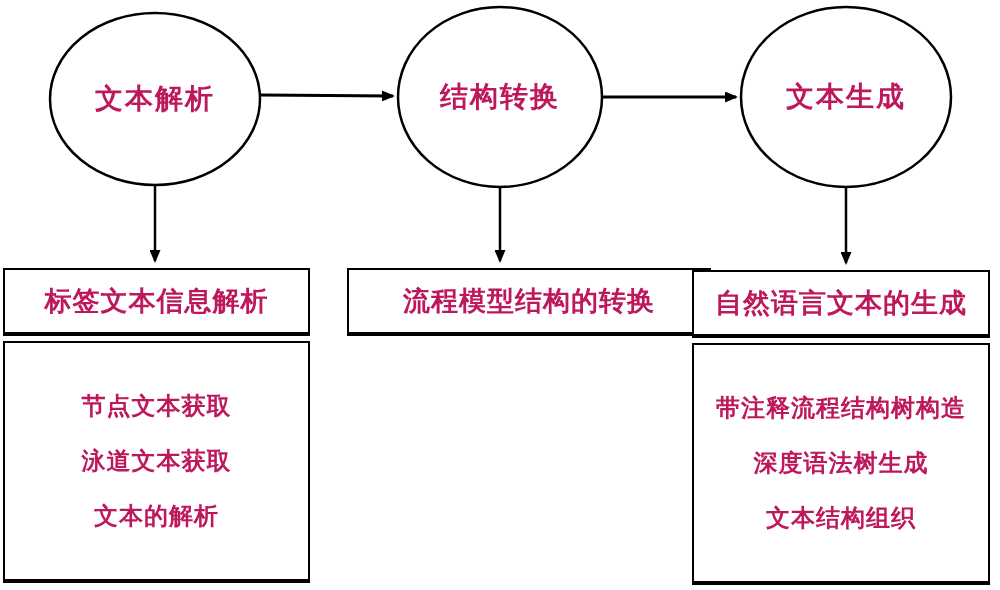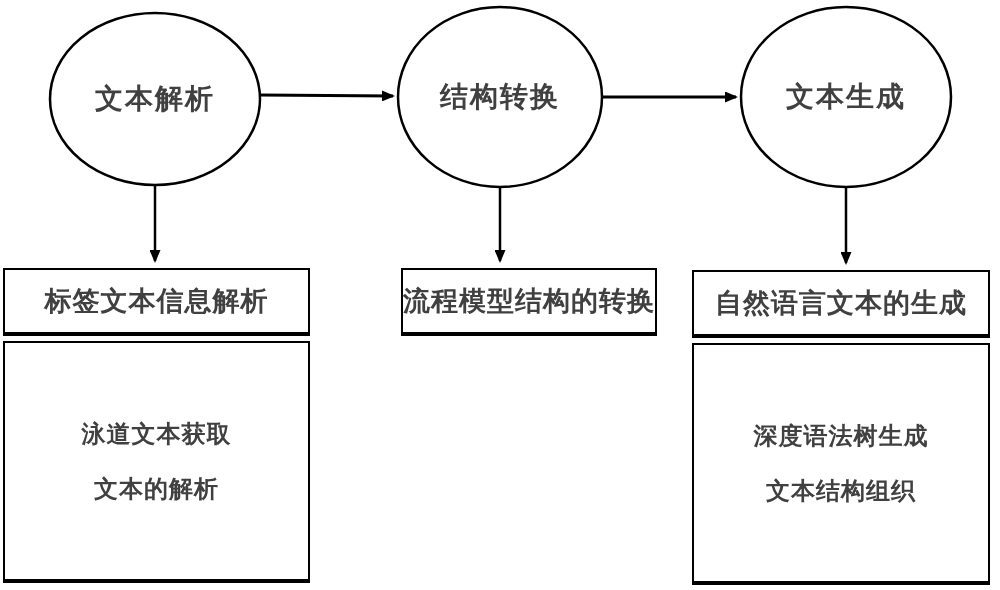--- a/index.html
+++ b/index.html
@@ -14,7 +14,7 @@
     background: #ffffff;
     overflow: hidden;
     font-family: "DejaVu Serif", "Liberation Serif", serif;
-    color: #404040;
+    color: #be185d;
   }
   .connector-layer {
     position: absolute;

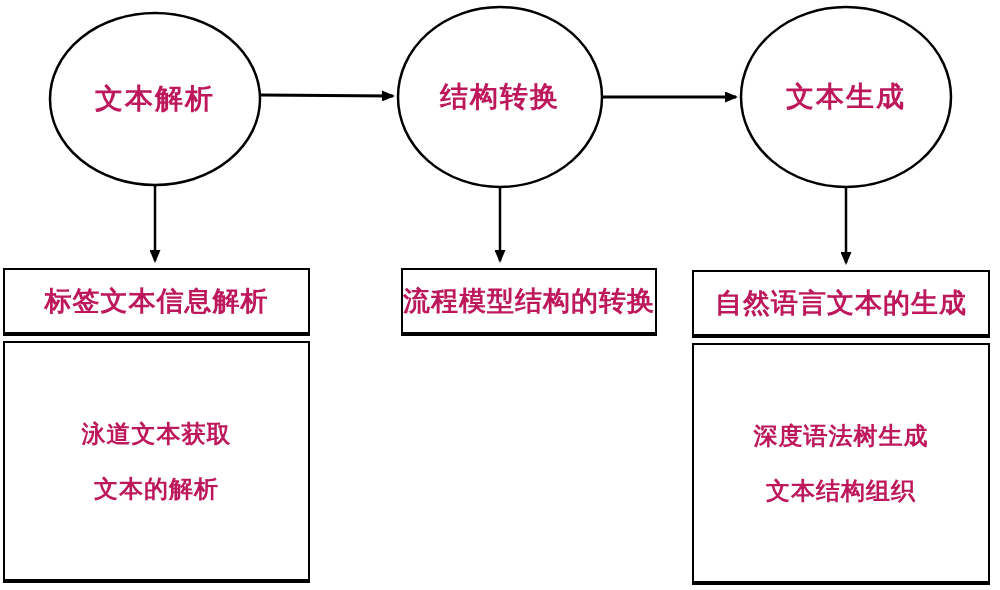--- a/index.html
+++ b/index.html
@@ -111,7 +111,7 @@
     </div>
   </div>
 
-  <div class="module" style="left:347px; top:268px; width:364px;align-items:center;">
+  <div class="module" style="left:347px; top:268px; width:364px;">
     <div class="module-header">流程模型结构的转换</div>
   </div>
 

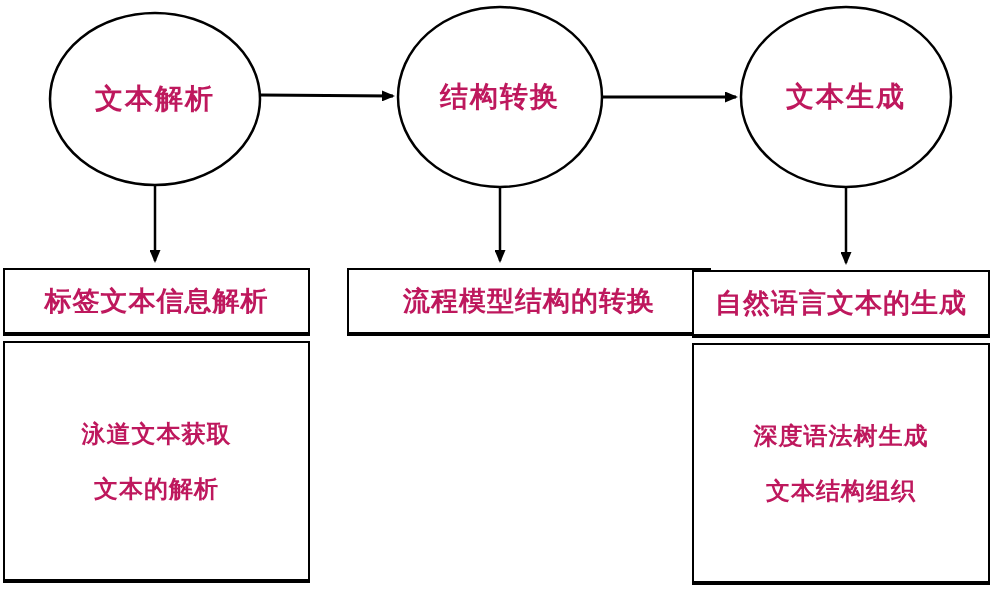--- a/index.html
+++ b/index.html
@@ -106,6 +106,7 @@
   <div class="module" style="left:3px; top:268px; width:307px;">
     <div class="module-header">标签文本信息解析</div>
     <div class="module-body">
+      <div class="module-item">节点文本获取</div>
       <div class="module-item">泳道文本获取</div>
       <div class="module-item">文本的解析</div>
     </div>

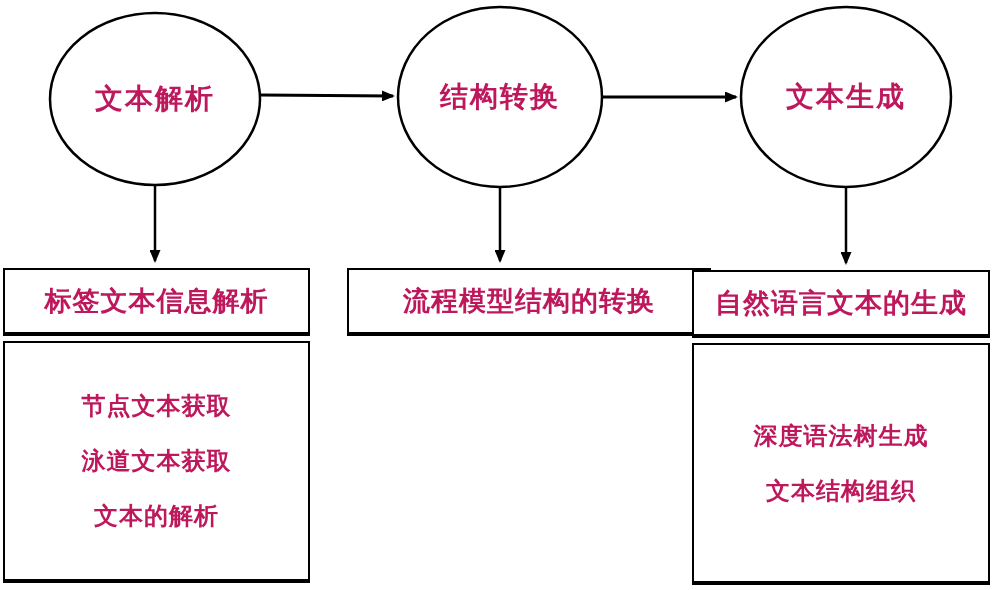--- a/index.html
+++ b/index.html
@@ -119,6 +119,7 @@
   <div class="module" style="left:692px; top:270px; width:298px;border-radius:14px;">
     <div class="module-header">自然语言文本的生成</div>
     <div class="module-body">
+      <div class="module-item">带注释流程结构树构造</div>
       <div class="module-item">深度语法树生成</div>
       <div class="module-item">文本结构组织</div>
     </div>

